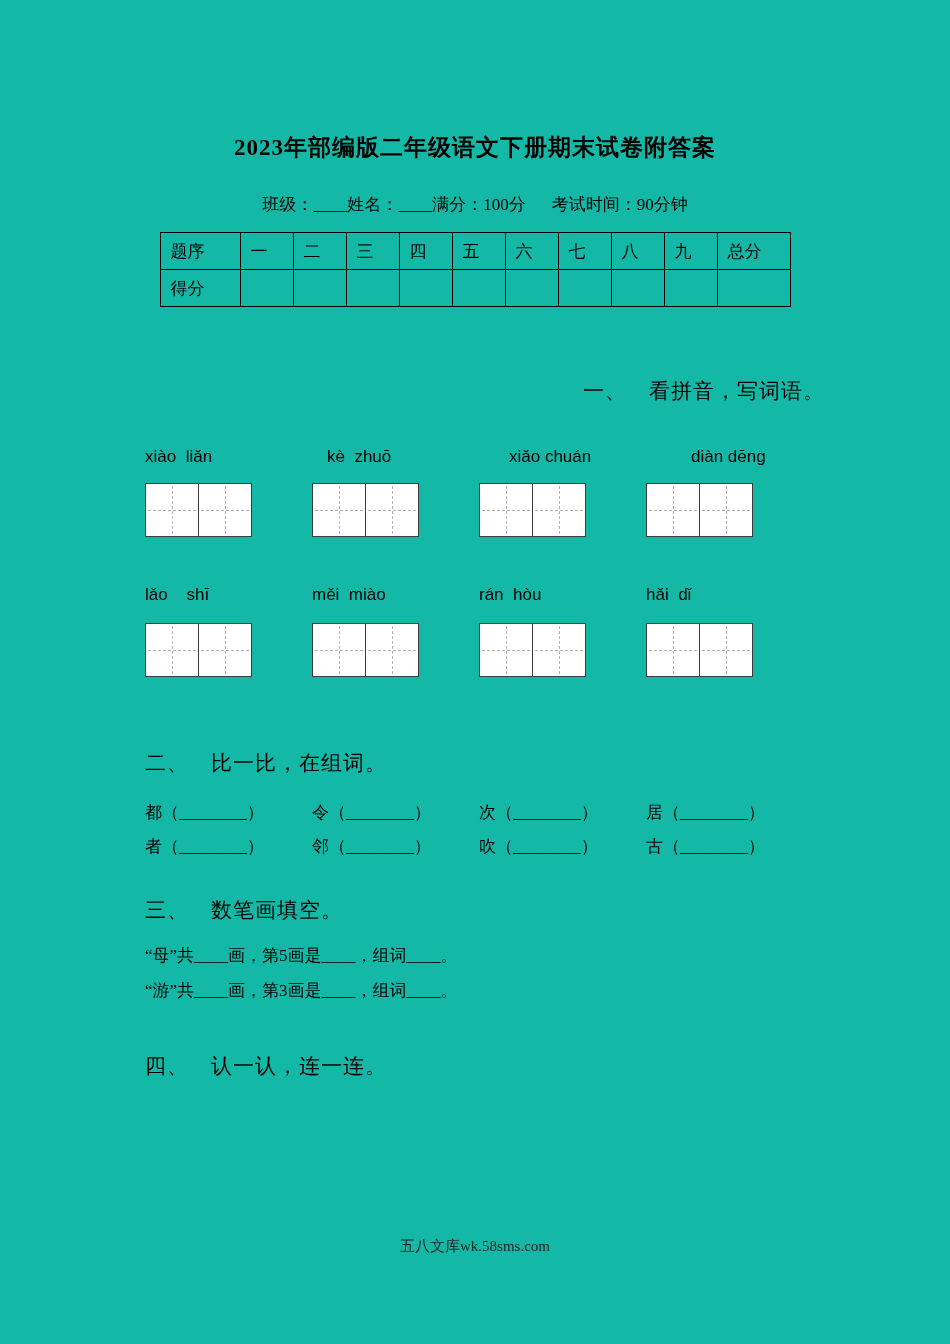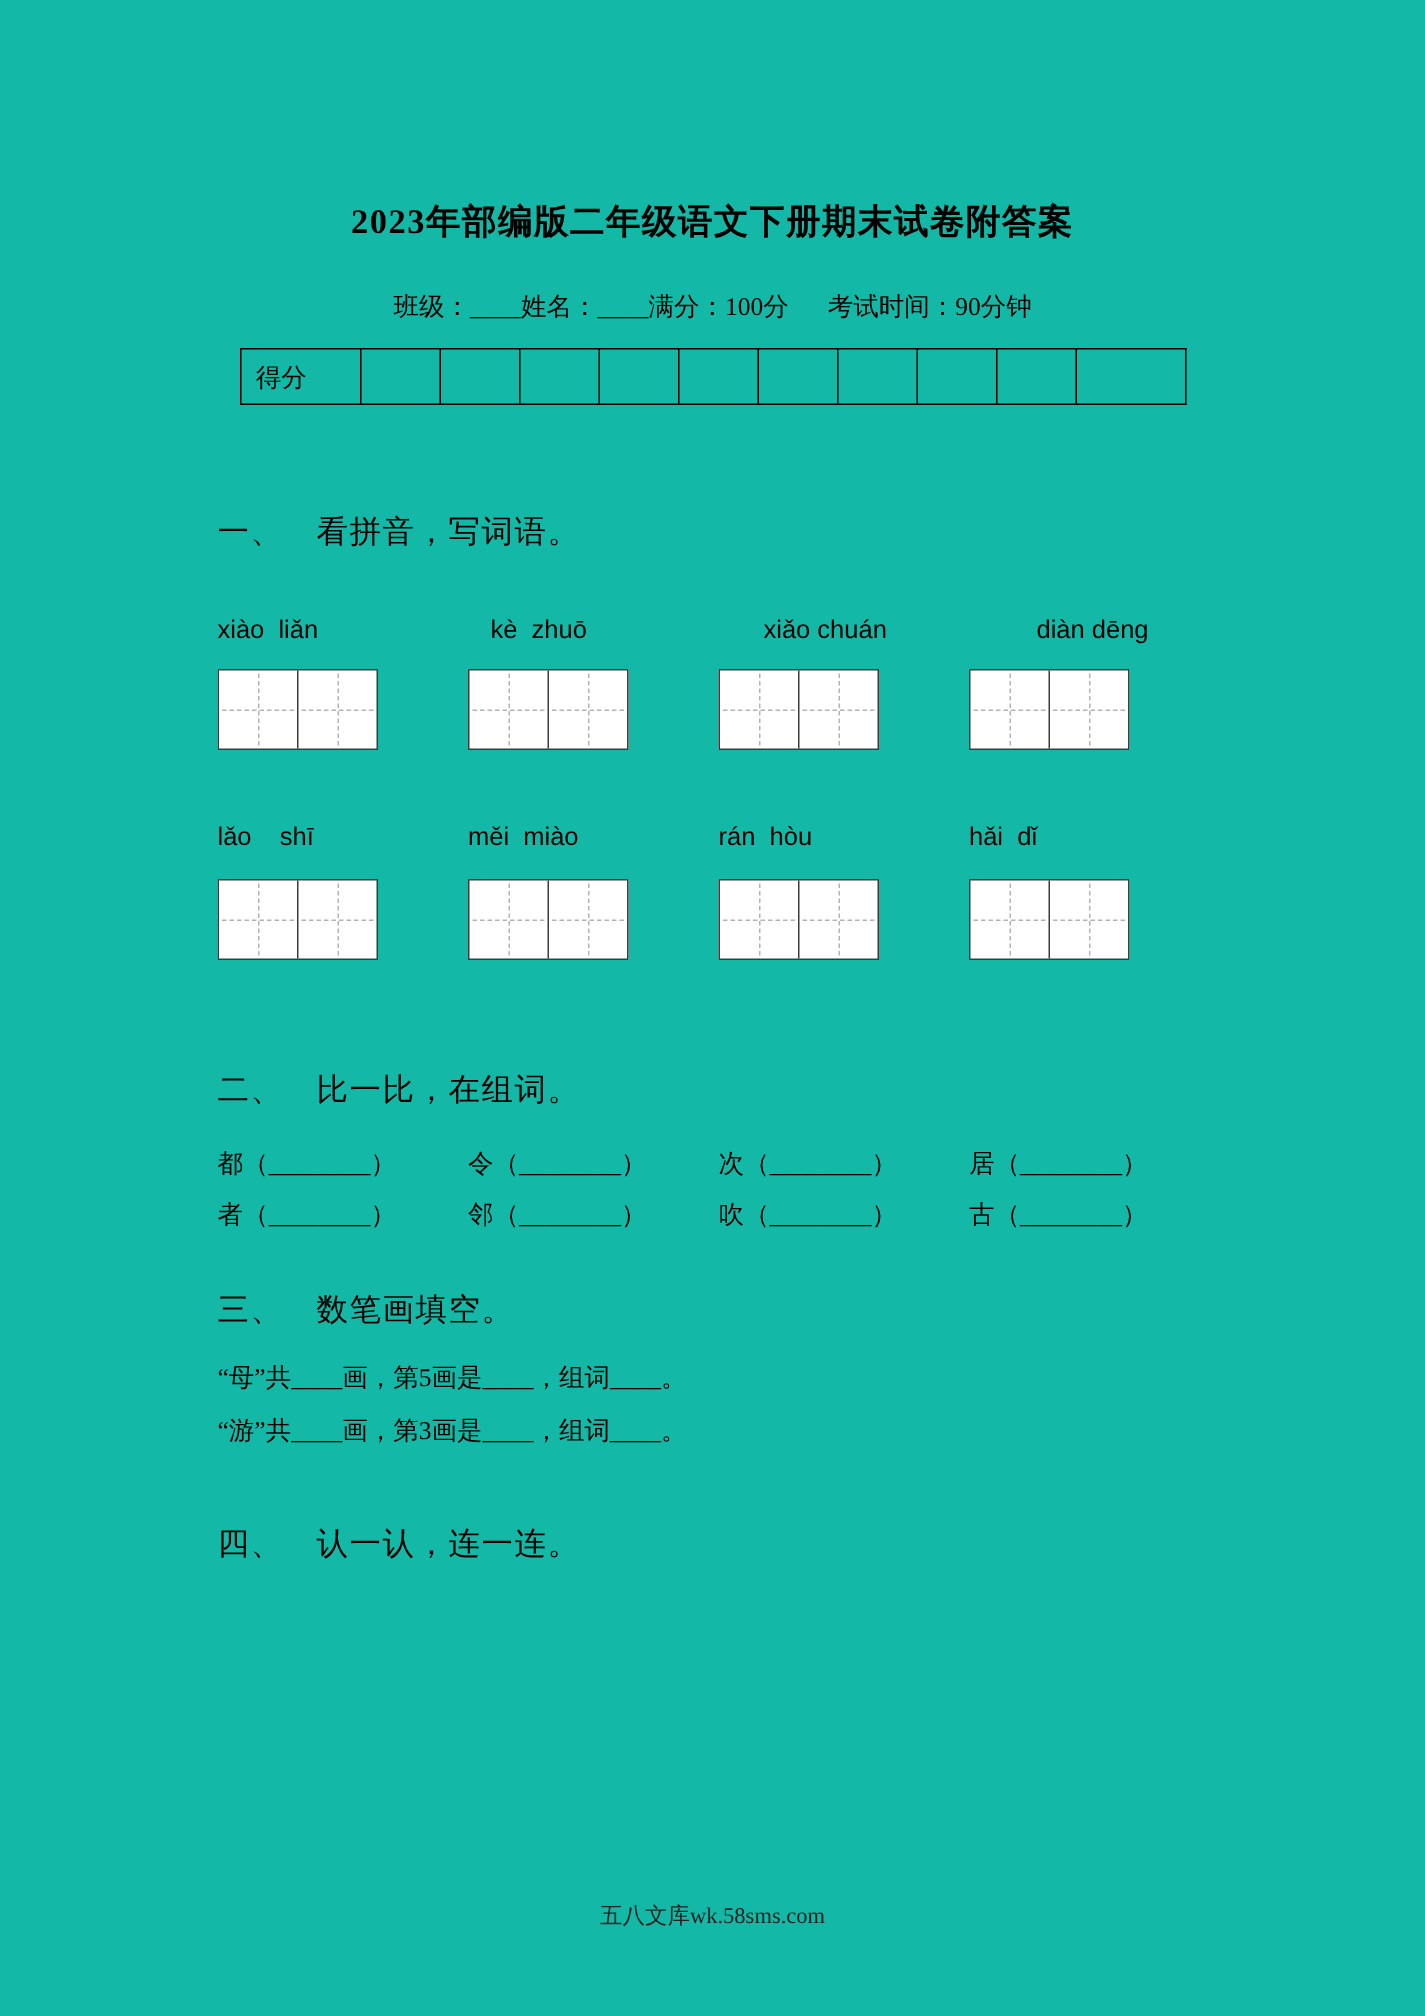--- a/index.html
+++ b/index.html
@@ -120,6 +120,19 @@
     </colgroup>
     <tbody>
       <tr>
+        <td>题序</td>
+        <td>一</td>
+        <td>二</td>
+        <td>三</td>
+        <td>四</td>
+        <td>五</td>
+        <td>六</td>
+        <td>七</td>
+        <td>八</td>
+        <td>九</td>
+        <td>总分</td>
+      </tr>
+      <tr>
         <td>得分</td>
         <td></td>
         <td></td>

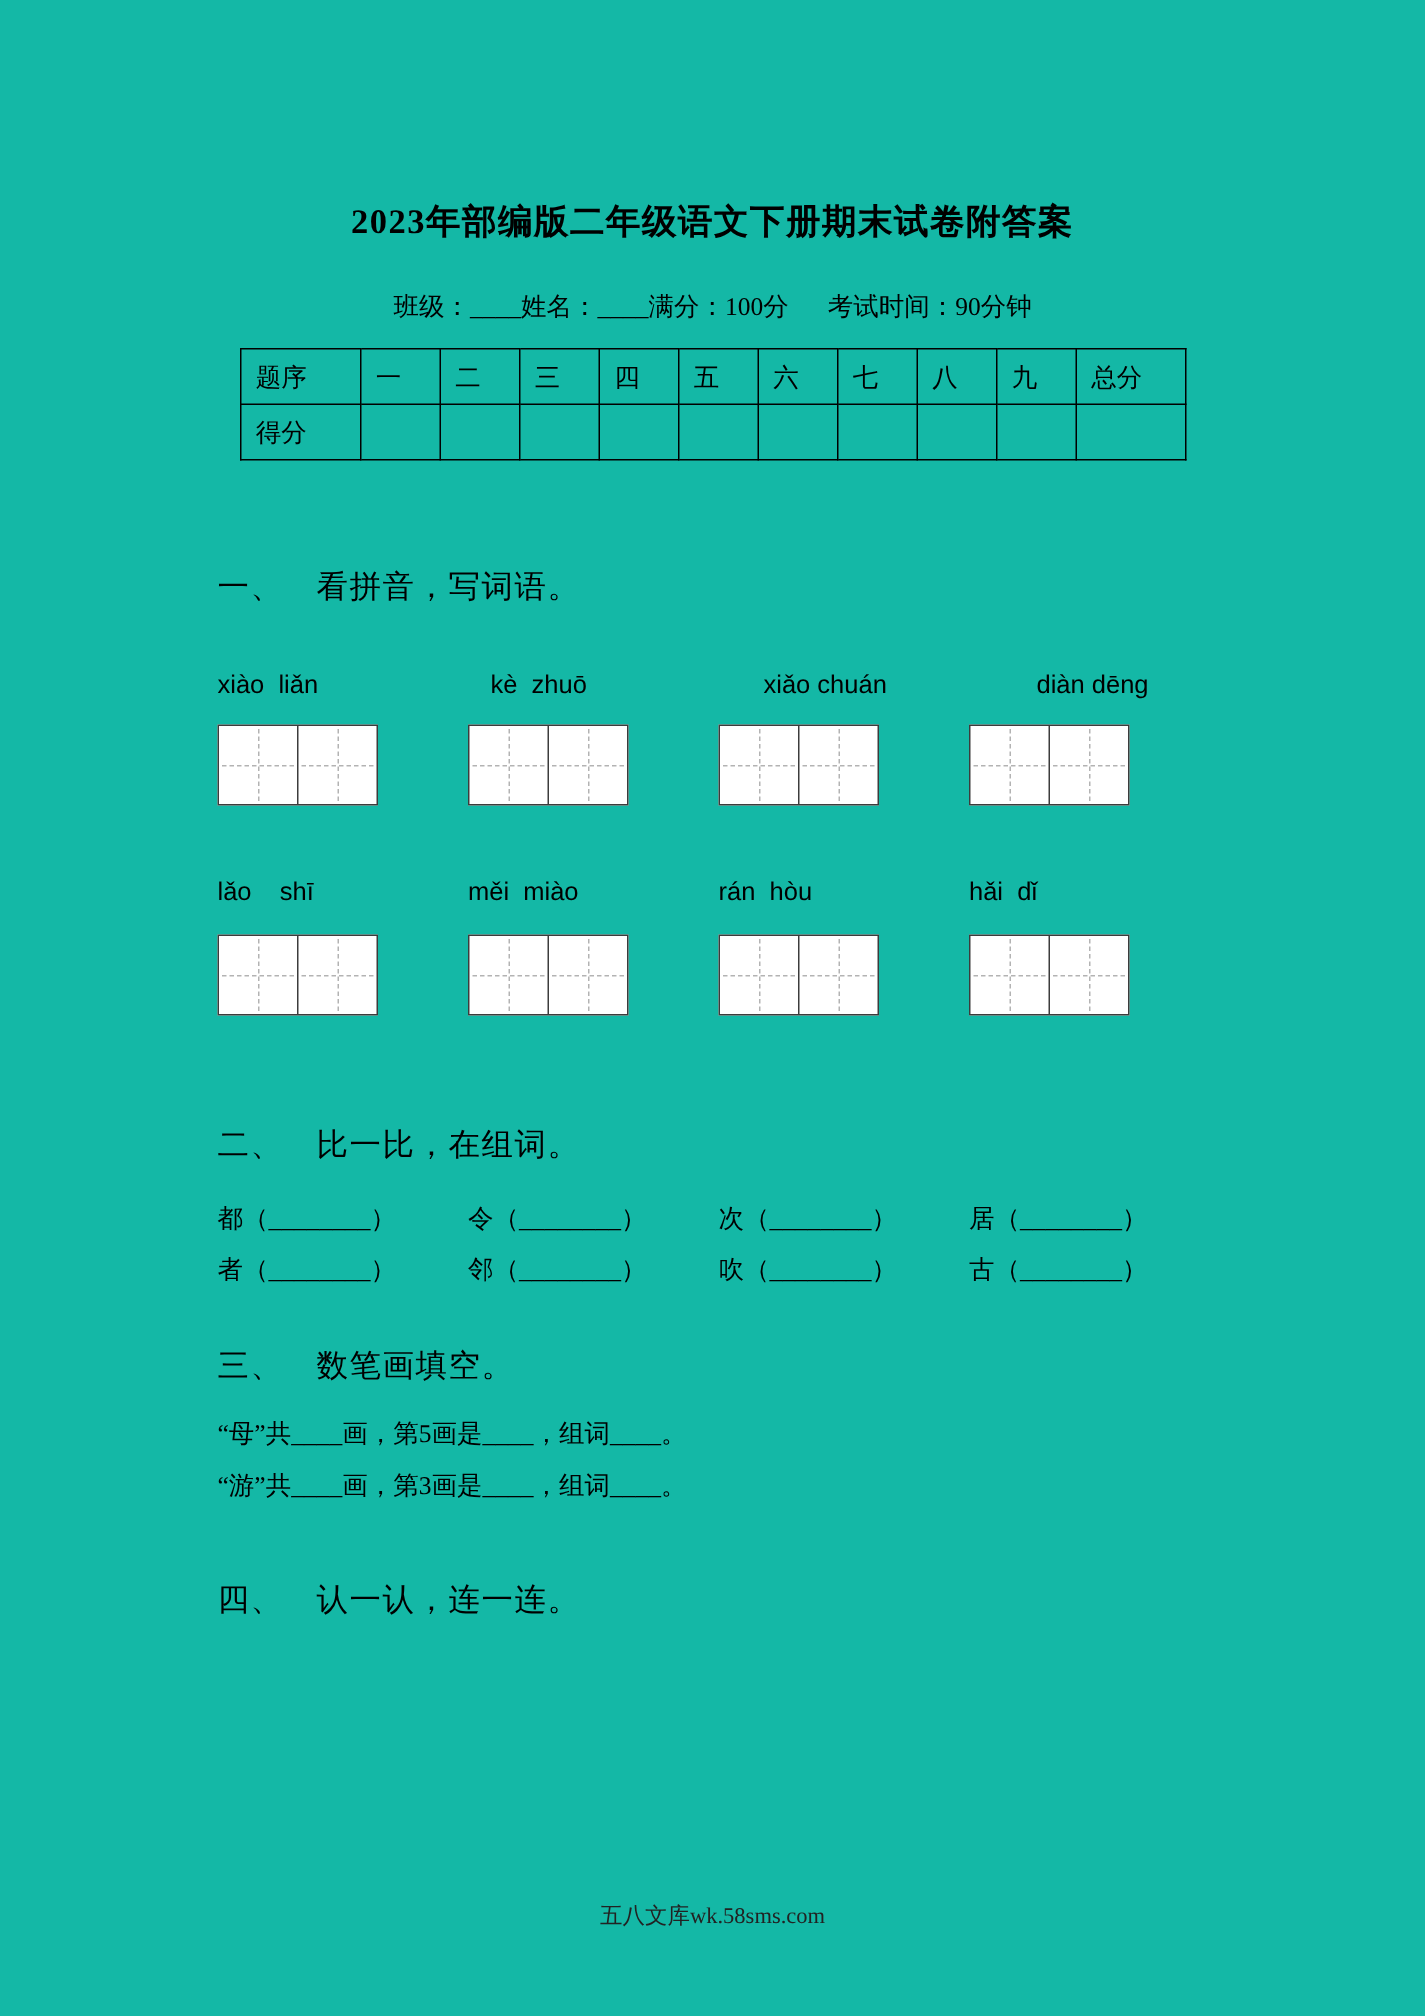--- a/index.html
+++ b/index.html
@@ -45,7 +45,7 @@
     font-size:21px;
     letter-spacing:1px;
   }
-  .sec1-heading { margin-top:70px; }
+  .sec1-heading { margin-top:70px;text-align:right; }
   .pinyin-row {
     display:flex;
     font-family:"Liberation Sans","DejaVu Sans",sans-serif;

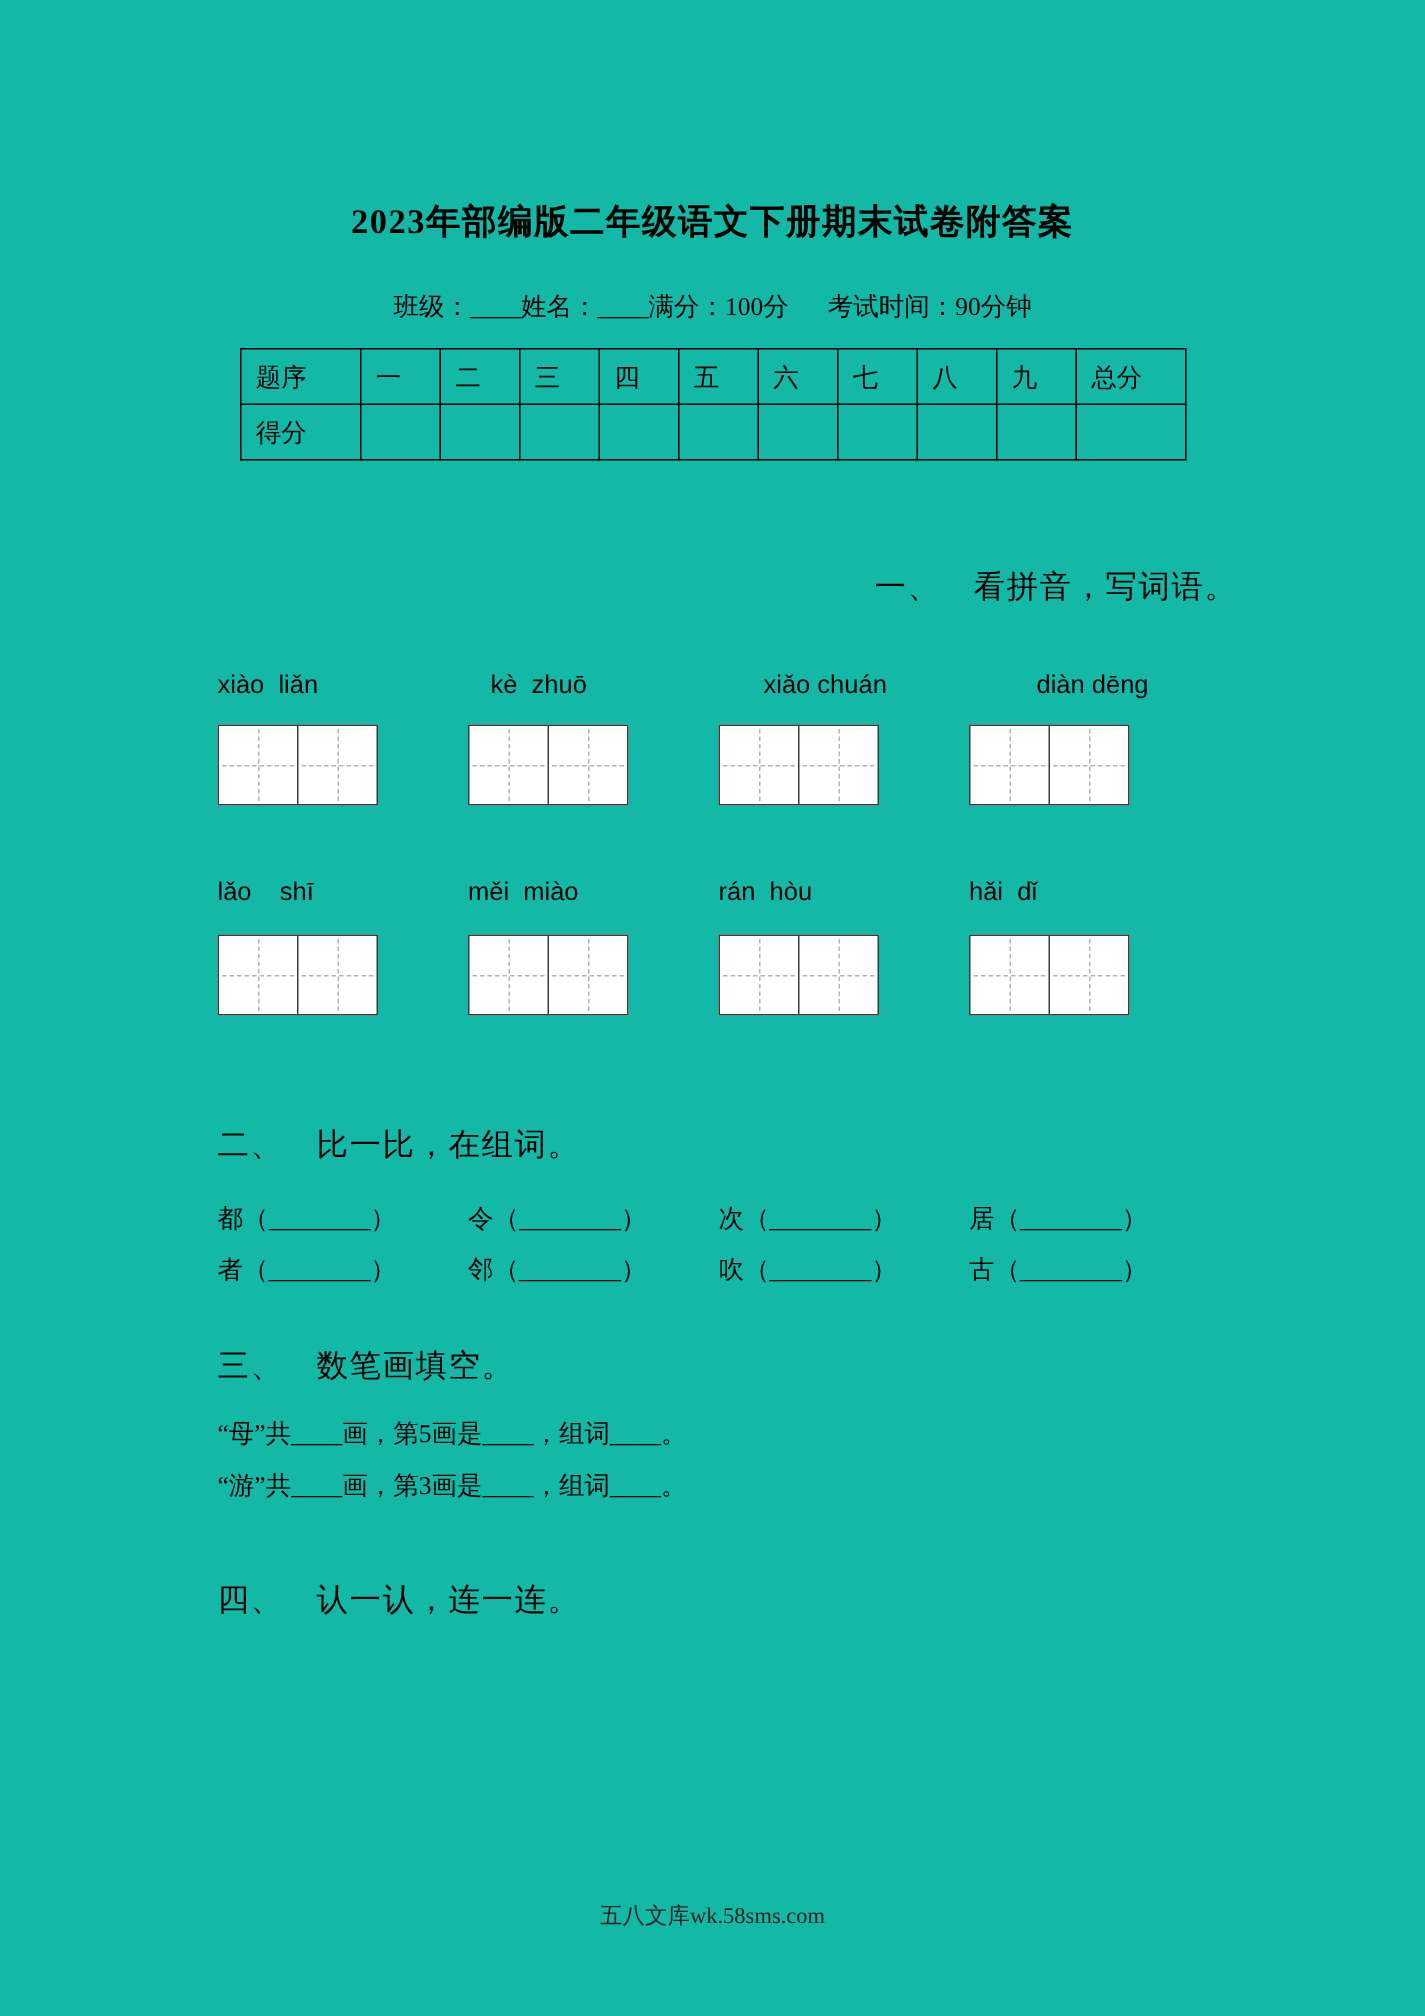--- a/index.html
+++ b/index.html
@@ -87,7 +87,7 @@
   .footer {
     position:absolute;
     left:0; right:0;
-    top:1268px;
+    top:1237px;
     text-align:center;
     font-size:15px;
     color:#222;

